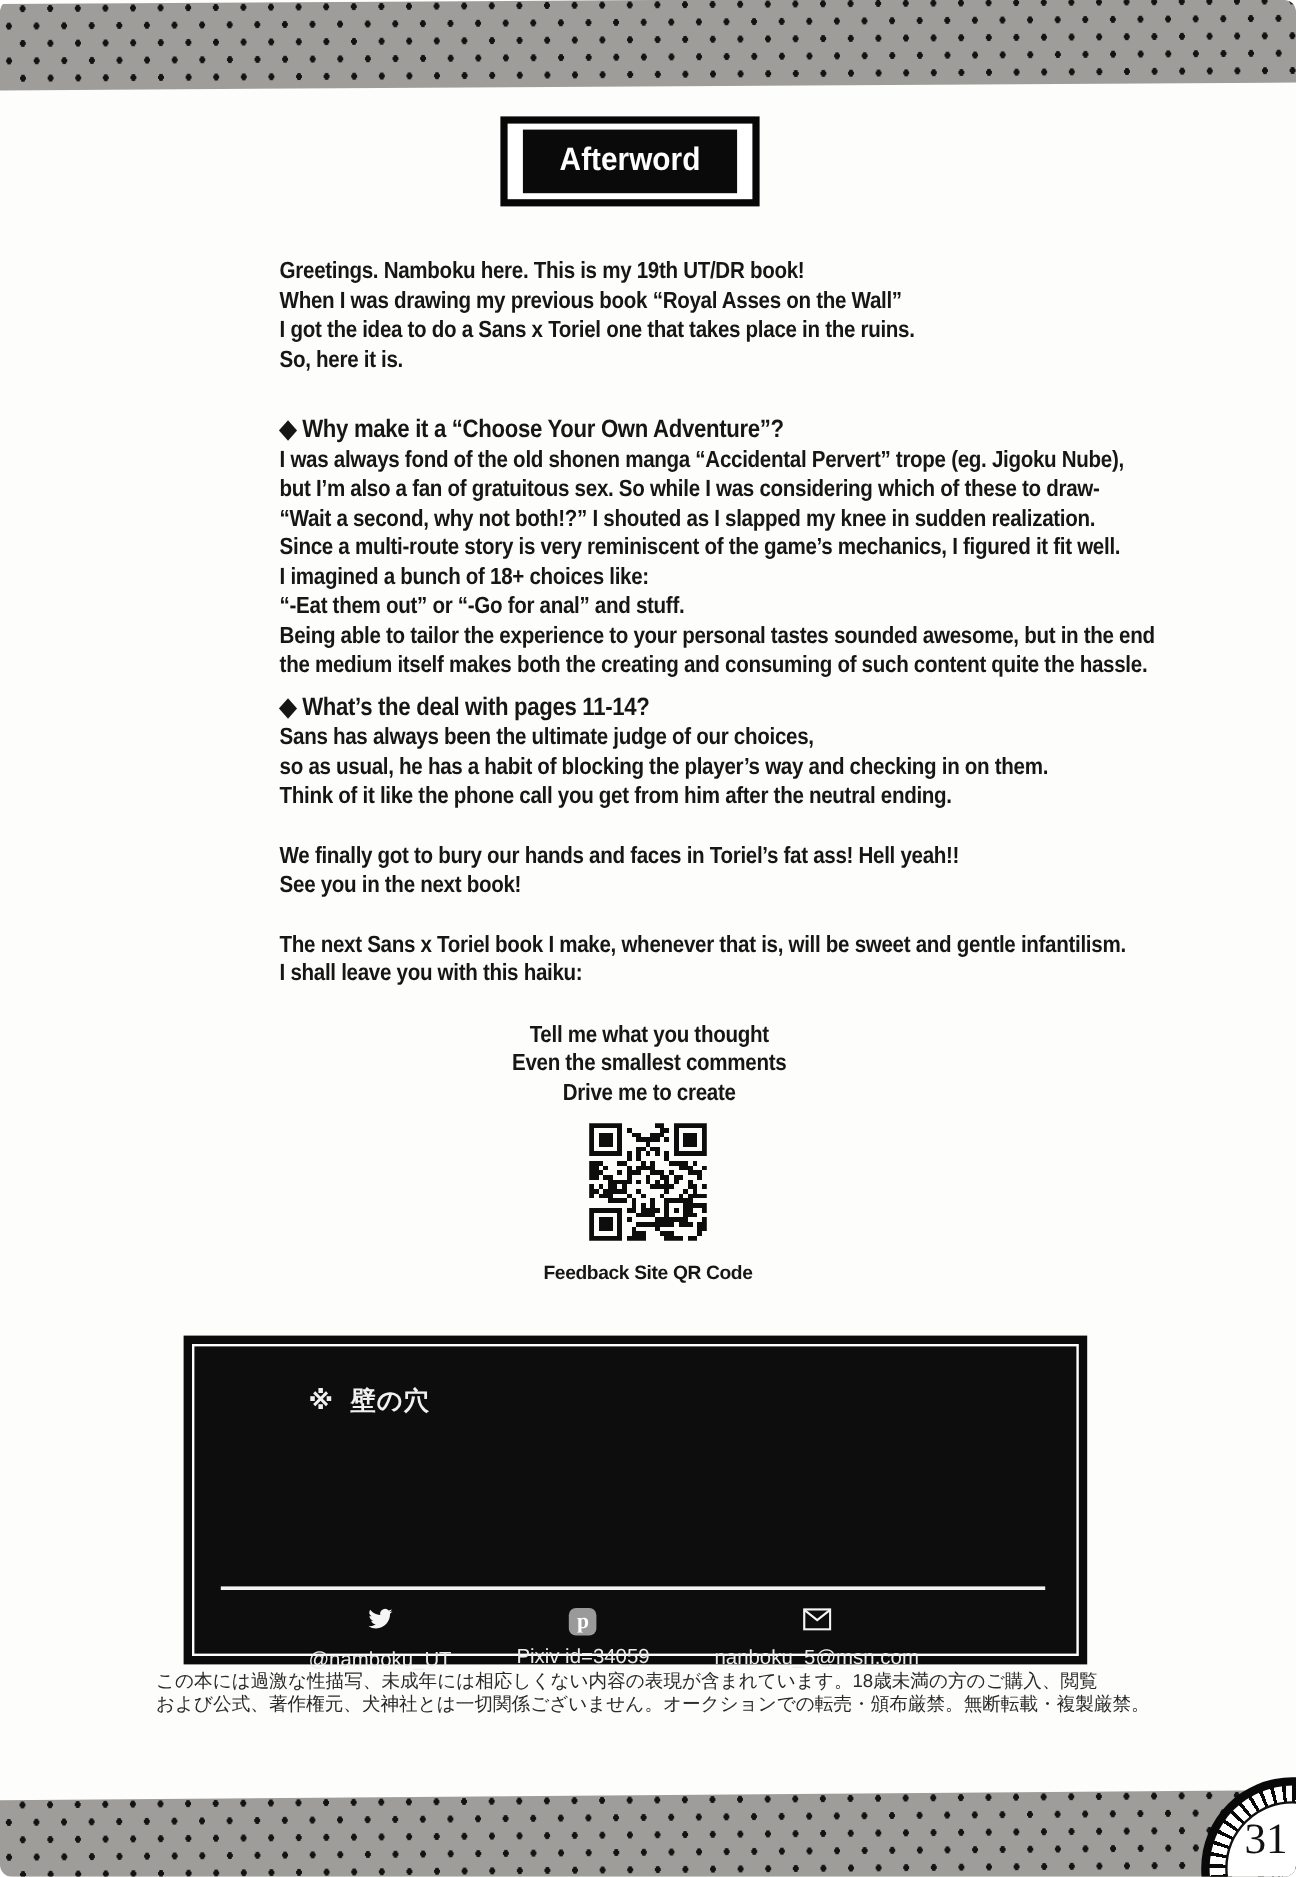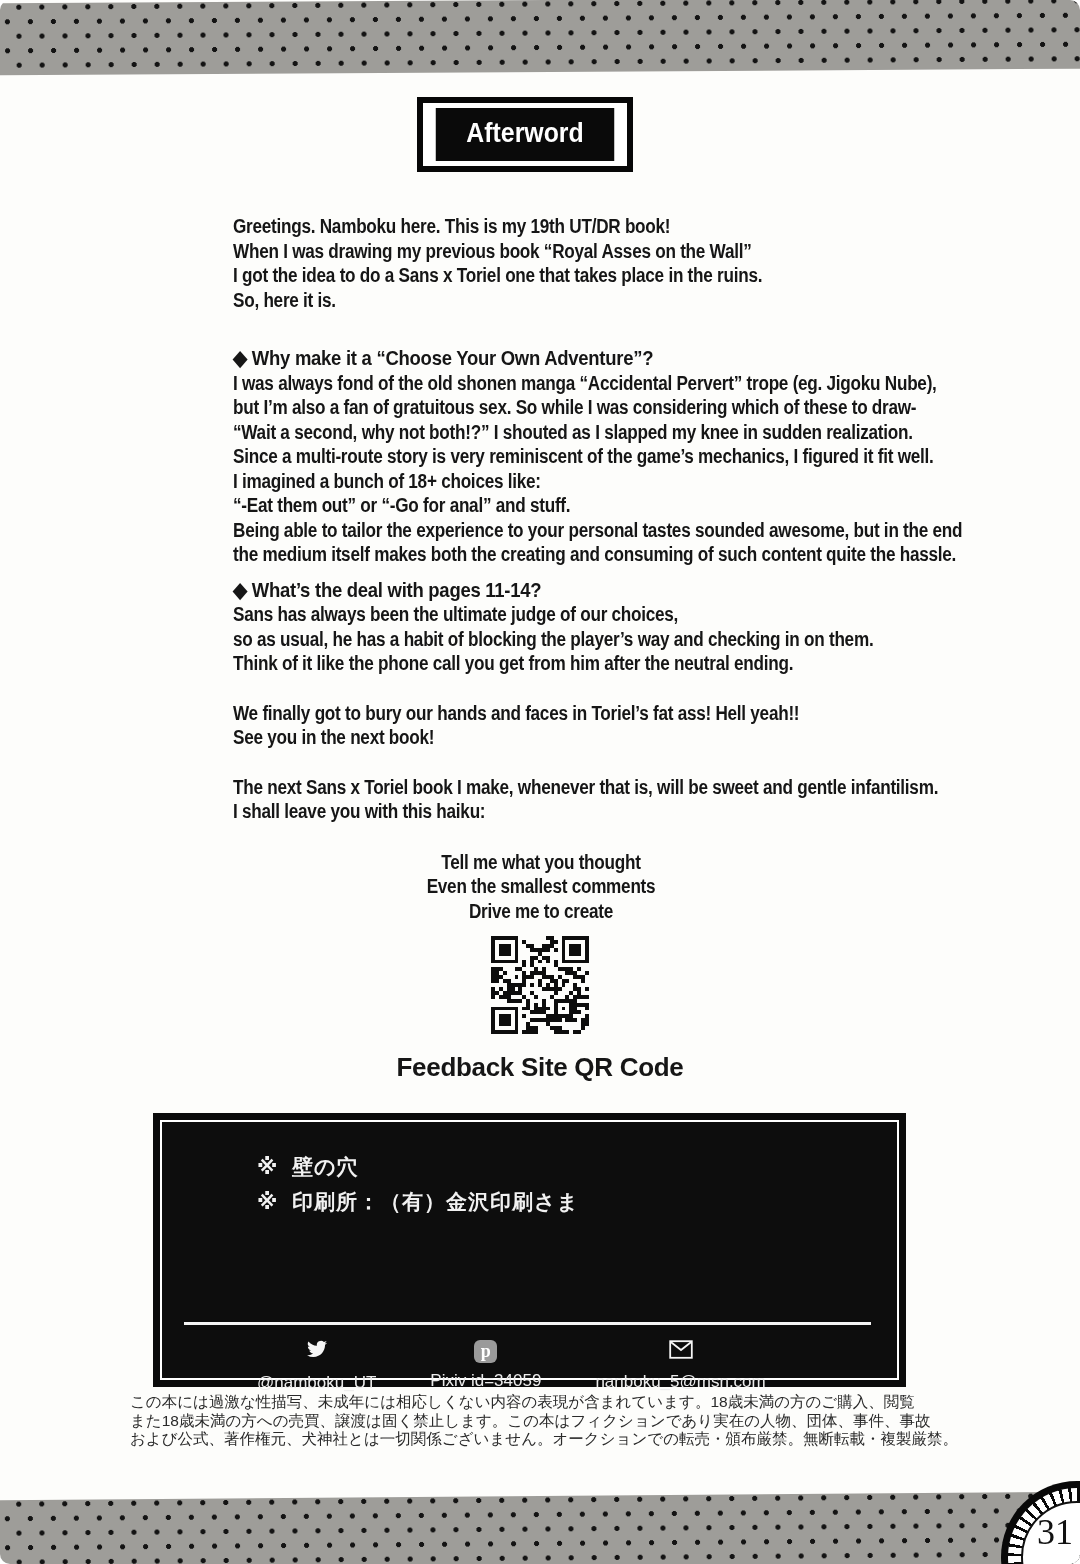--- a/index.html
+++ b/index.html
@@ -78,7 +78,7 @@
   .qr-label{
     margin-top:14px;
     font-weight:bold;
-    font-size:26px;
+    font-size:16px;
     color:#161616;
     letter-spacing:-0.3px;
   }

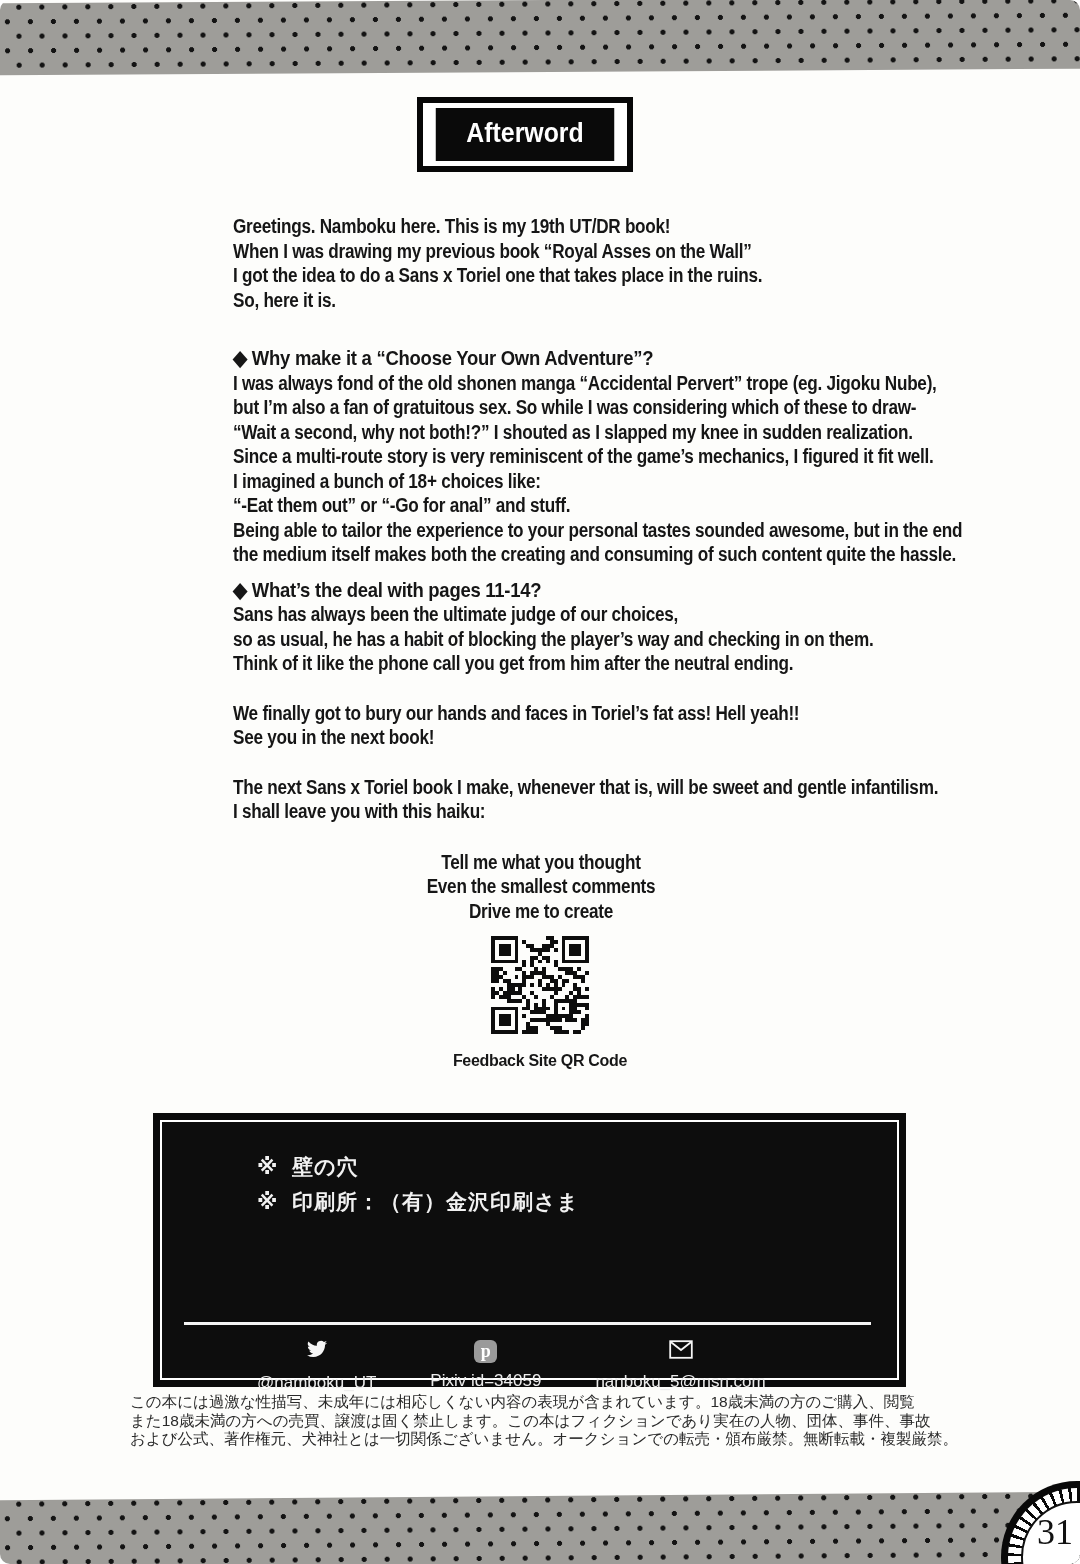--- a/index.html
+++ b/index.html
@@ -537,7 +537,6 @@
     <div class="colophon-inner">
       <div class="colo-lines">
           <div class="line">※ 壁の穴</div>
-          <div class="line">※ 印刷所：（有）金沢印刷さま</div>
         </div>
       <div class="colo-rule"></div>
       <div class="socials">

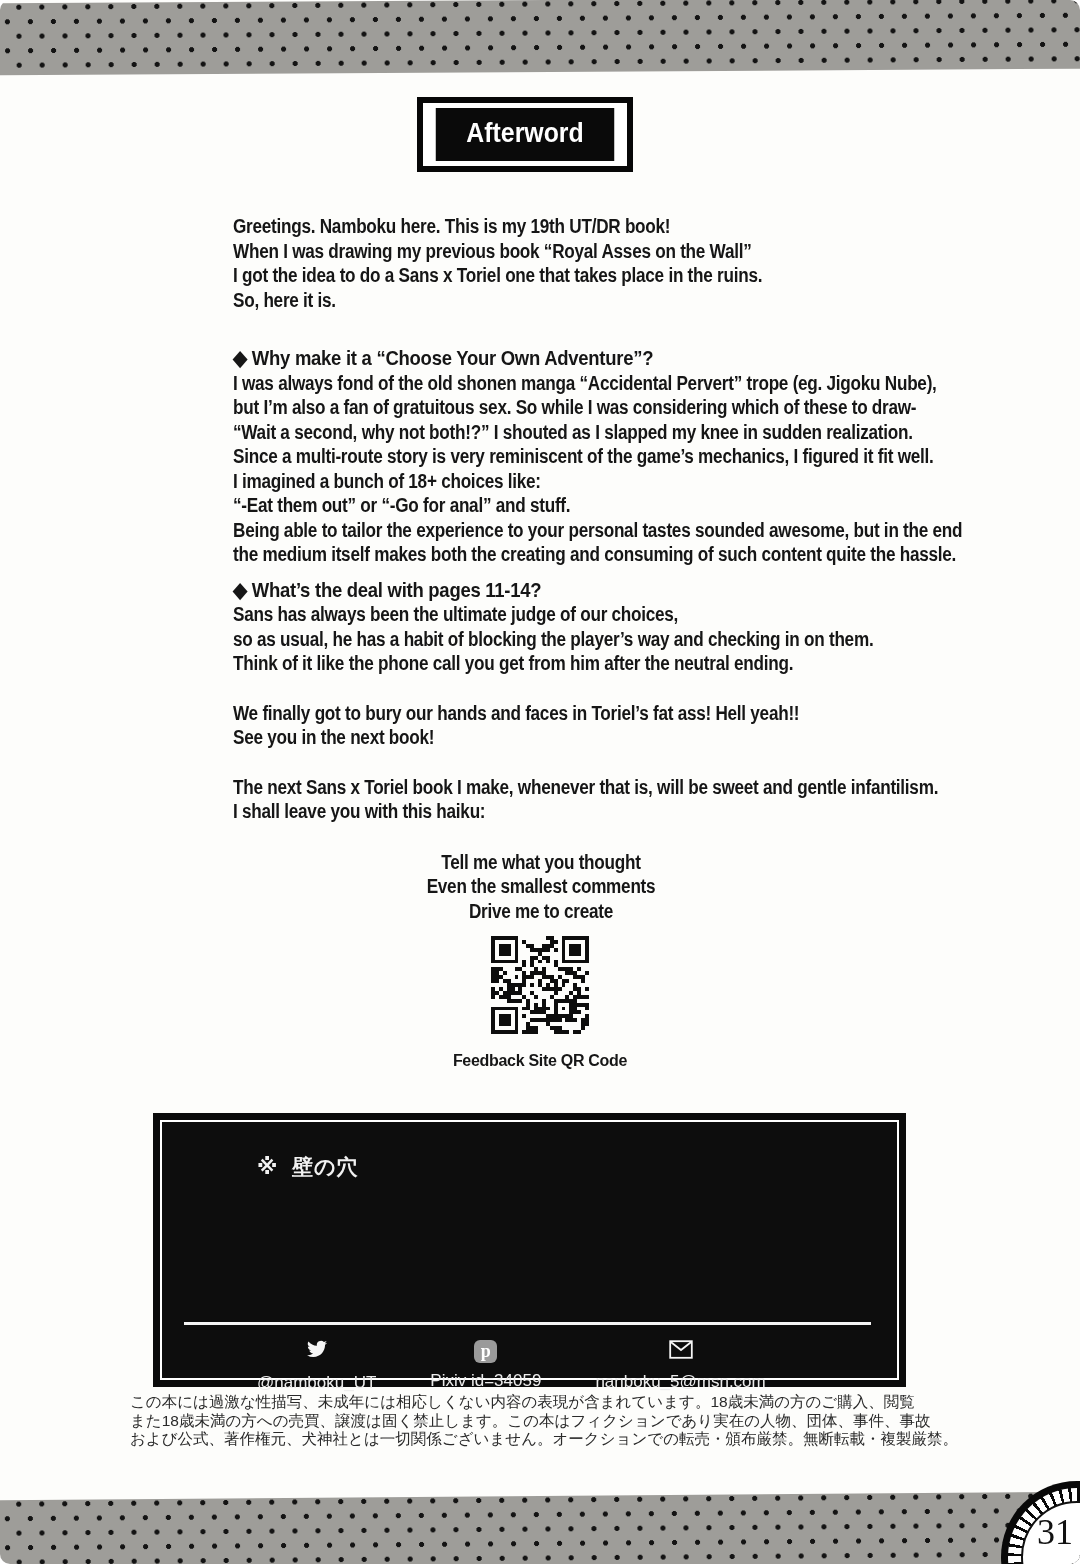--- a/index.html
+++ b/index.html
@@ -567,7 +567,6 @@
 
   <div class="disclaimer">
       <div class="line">この本には過激な性描写、未成年には相応しくない内容の表現が含まれています。18歳未満の方のご購入、閲覧</div>
-      <div class="line">また18歳未満の方への売買、譲渡は固く禁止します。この本はフィクションであり実在の人物、団体、事件、事故</div>
       <div class="line">および公式、著作権元、犬神社とは一切関係ございません。オークションでの転売・頒布厳禁。無断転載・複製厳禁。</div>
     </div>
 

